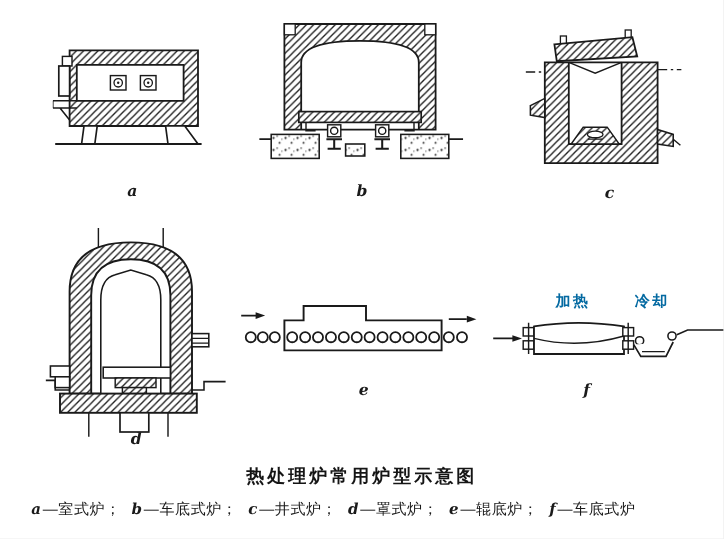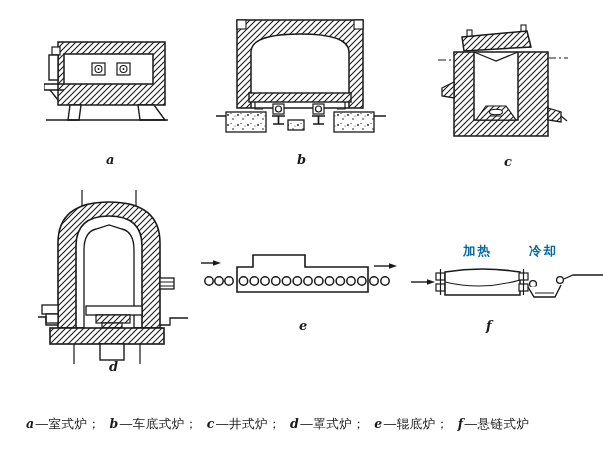--- a/index.html
+++ b/index.html
@@ -173,6 +173,7 @@
   <span class="ann" style="left:463px;top:243px">加热</span>
   <span class="ann" style="left:529px;top:243px">冷却</span>
 
+  <div class="fig-title">热处理炉常用炉型示意图</div>
 
   <div class="fig-caption"><span class="cap-letter">a</span><span>—室式炉；</span><span class="cap-letter">b</span><span>—车底式炉；</span><span class="cap-letter">c</span><span>—井式炉；</span><span class="cap-letter">d</span><span>—罩式炉；</span><span class="cap-letter">e</span><span>—辊底炉；</span><span class="cap-letter">f</span><span>—悬链式炉</span></div>
 

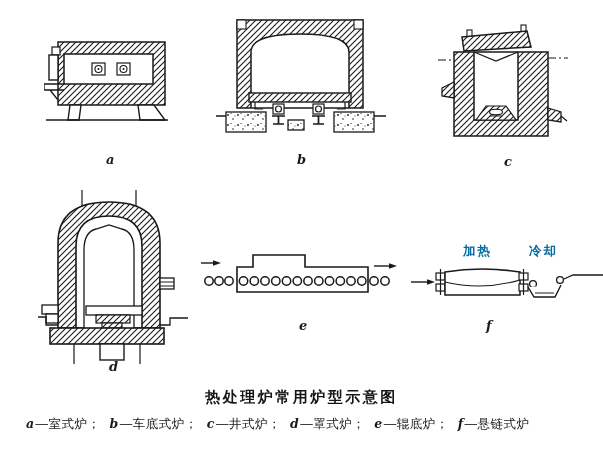--- a/index.html
+++ b/index.html
@@ -175,7 +175,7 @@
 
   <div class="fig-title">热处理炉常用炉型示意图</div>
 
-  <div class="fig-caption"><span class="cap-letter">a</span><span>—室式炉；</span><span class="cap-letter">b</span><span>—车底式炉；</span><span class="cap-letter">c</span><span>—井式炉；</span><span class="cap-letter">d</span><span>—罩式炉；</span><span class="cap-letter">e</span><span>—辊底炉；</span><span class="cap-letter">f</span><span>—悬链式炉</span></div>
+  <div class="fig-caption"><span class="cap-letter">a</span><span>—室式炉；</span><span class="cap-letter">b</span><span>—车底式炉；</span><span class="cap-letter">c</span><span>—井式炉；</span><span class="cap-letter">d</span><span>—罩式炉；</span><span class="cap-letter">e</span><span>—辊底炉；</span><span class="cap-letter">f</span><span>—车底式炉</span></div>
 
 </div>
 

